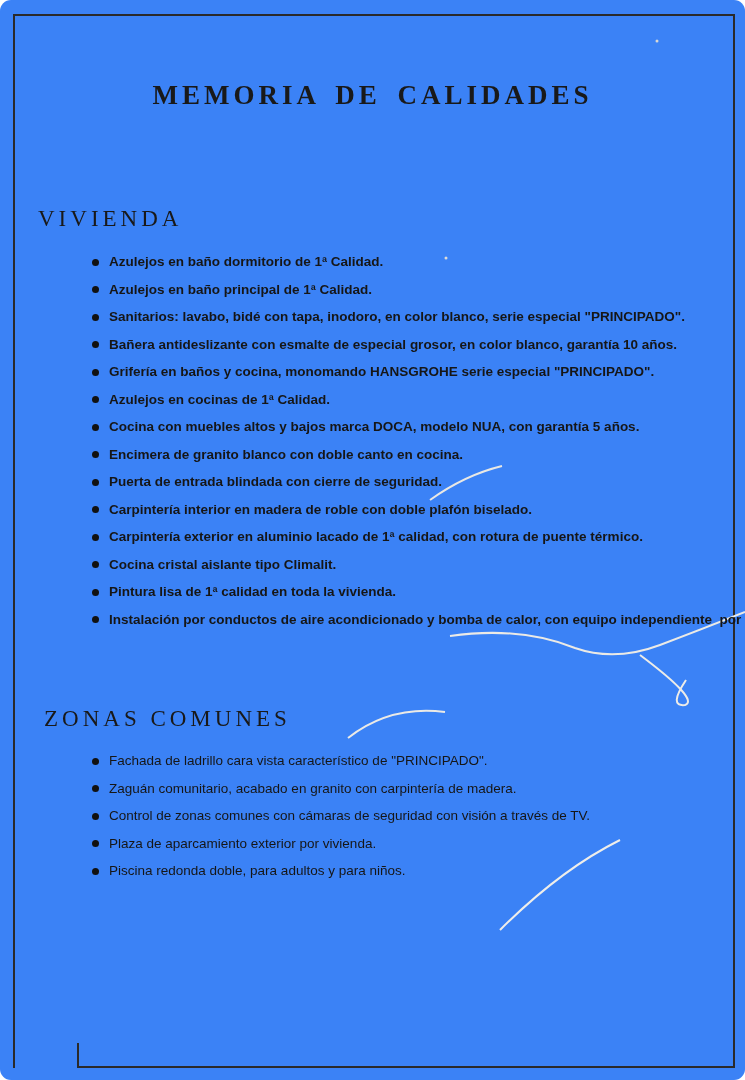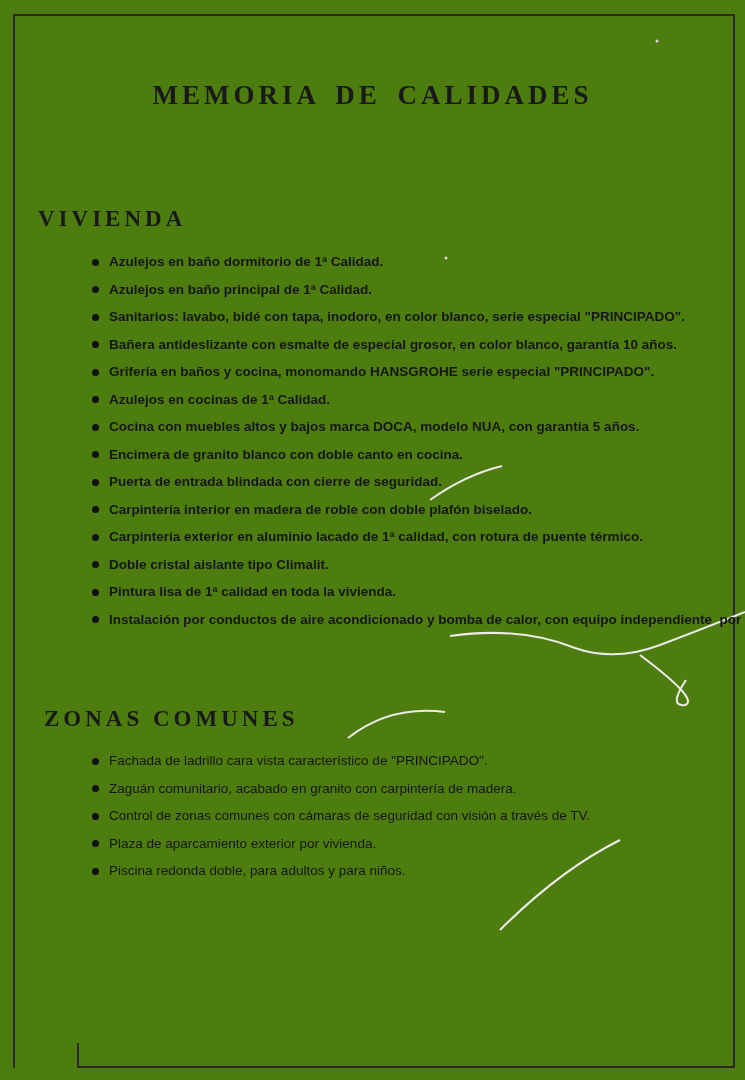--- a/index.html
+++ b/index.html
@@ -14,9 +14,10 @@
     position: relative;
     width: 745px;
     height: 1080px;
-    background: #4d7c0f;
+    background: #3b82f6;
     font-family: "Liberation Sans", sans-serif;
     color: #1c1c1c;
+    border-radius: 11px;
   }
   
   .b-top    { position:absolute; left:13px;  top:14px;   width:722px; height:2px; background:#2a2a2a; }

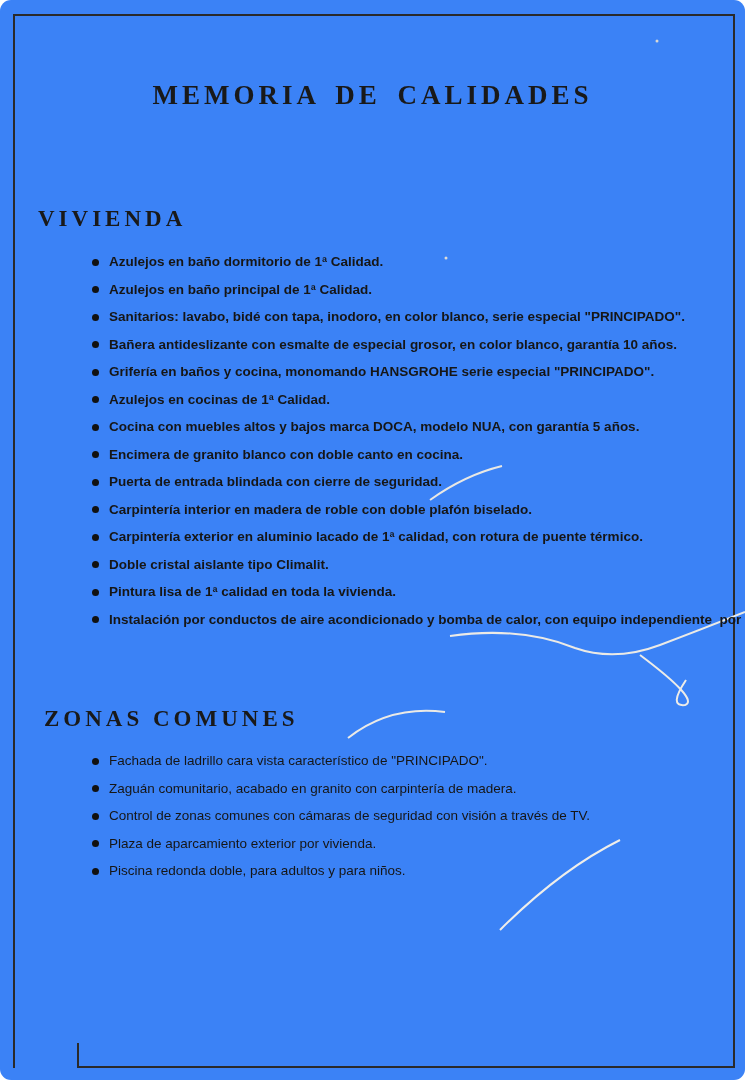--- a/index.html
+++ b/index.html
@@ -44,7 +44,7 @@
     position: absolute;
     margin: 0;
     font-family: "Liberation Serif", serif;
-    font-weight: 700;
+    font-weight: 400;
     font-size: 23px;
     letter-spacing: 4px;
     color: #191919;

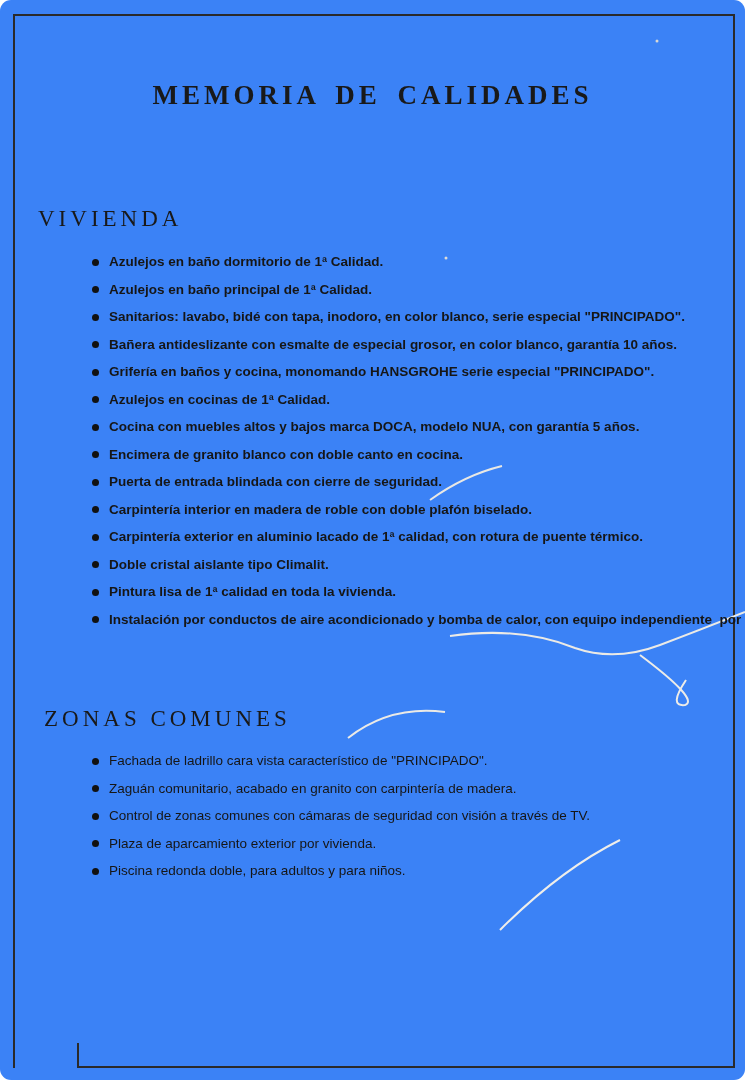--- a/index.html
+++ b/index.html
@@ -119,7 +119,7 @@
         <li><span class="bullet"></span><span class="li-text">Puerta de entrada blindada con cierre de seguridad.</span></li>
         <li><span class="bullet"></span><span class="li-text">Carpintería interior en madera de roble con doble plafón biselado.</span></li>
         <li><span class="bullet"></span><span class="li-text">Carpintería exterior en aluminio lacado de 1ª calidad, con rotura de puente térmico.</span></li>
-        <li><span class="bullet"></span><span class="li-text">Doble cristal aislante tipo Climalit.</span></li>
+        <li><span class="bullet"></span><span class="li-text">Cocina cristal aislante tipo Climalit.</span></li>
         <li><span class="bullet"></span><span class="li-text">Pintura lisa de 1ª calidad en toda la vivienda.</span></li>
         <li><span class="bullet"></span><span class="li-text">Instalación por conductos de aire acondicionado y bomba de calor, con equipo independiente  por vivienda.</span></li>
       </ul>

